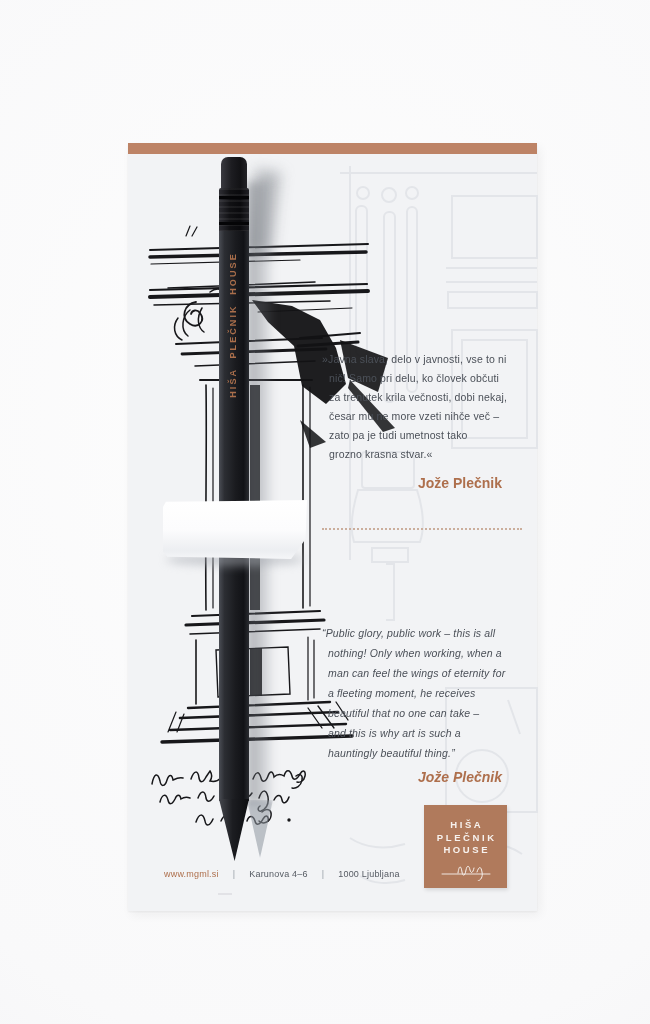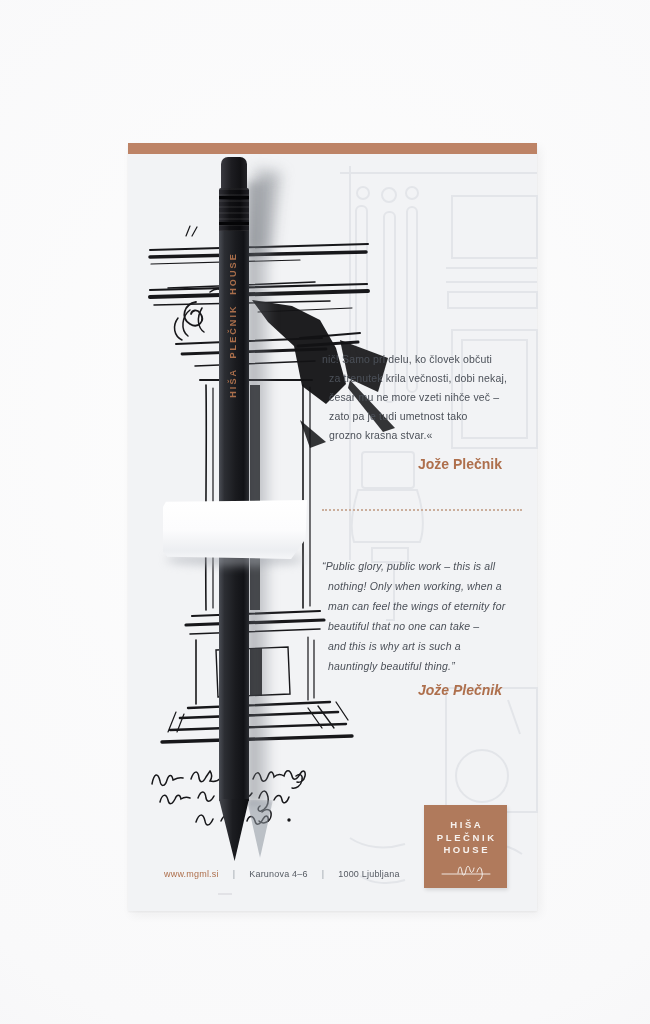--- a/index.html
+++ b/index.html
@@ -169,6 +169,7 @@
 
   <div class="quote-col">
     <div class="quote-sl">
+        <div class="ql">»Javna slava, delo v javnosti, vse to ni</div>
         <div class="ql">nič! Samo pri delu, ko človek občuti</div>
         <div class="ql">za trenutek krila večnosti, dobi nekaj,</div>
         <div class="ql">česar mu ne more vzeti nihče več –</div>

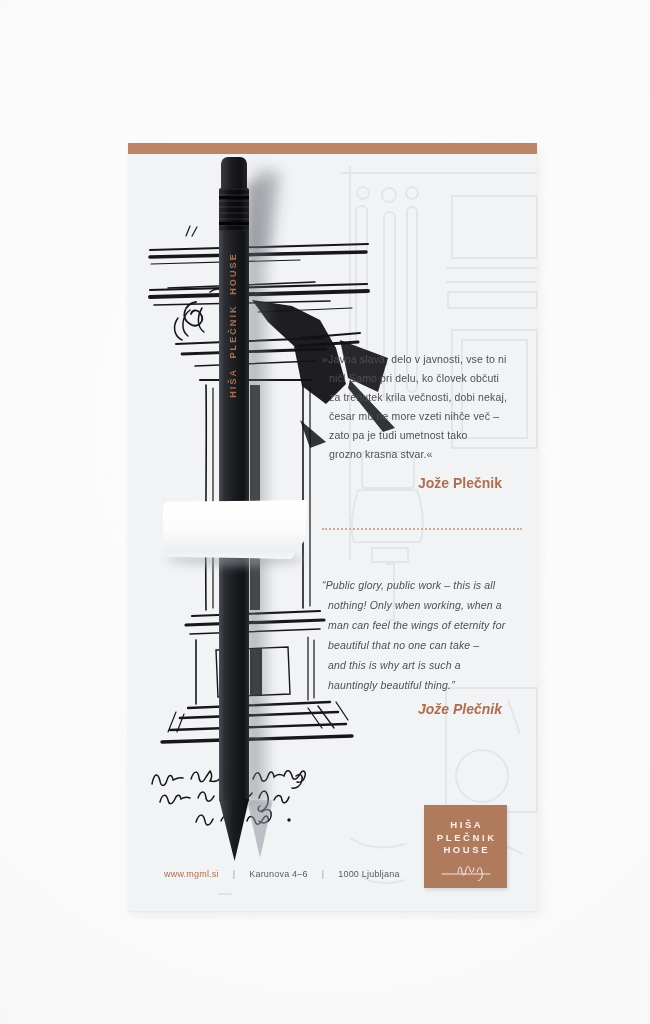--- a/index.html
+++ b/index.html
@@ -15,7 +15,7 @@
   .quote-col{position:absolute;left:322px;top:350px;width:206px;color:var(--text);}
   .ql{font-size:10.5px;line-height:19px;letter-spacing:.15px;white-space:nowrap;}
   .quote-sl .ql:not(:first-child){padding-left:7px;}
-  .quote-en{font-style:italic;margin-top:45px;}
+  .quote-en{font-style:italic;margin-top:93px;}
   .quote-en .ql{line-height:20px;}
   .quote-en .ql:not(:first-child){padding-left:6px;}
   .attr{font-weight:bold;color:var(--copper-text);font-size:14px;text-align:right;padding-right:26px;}

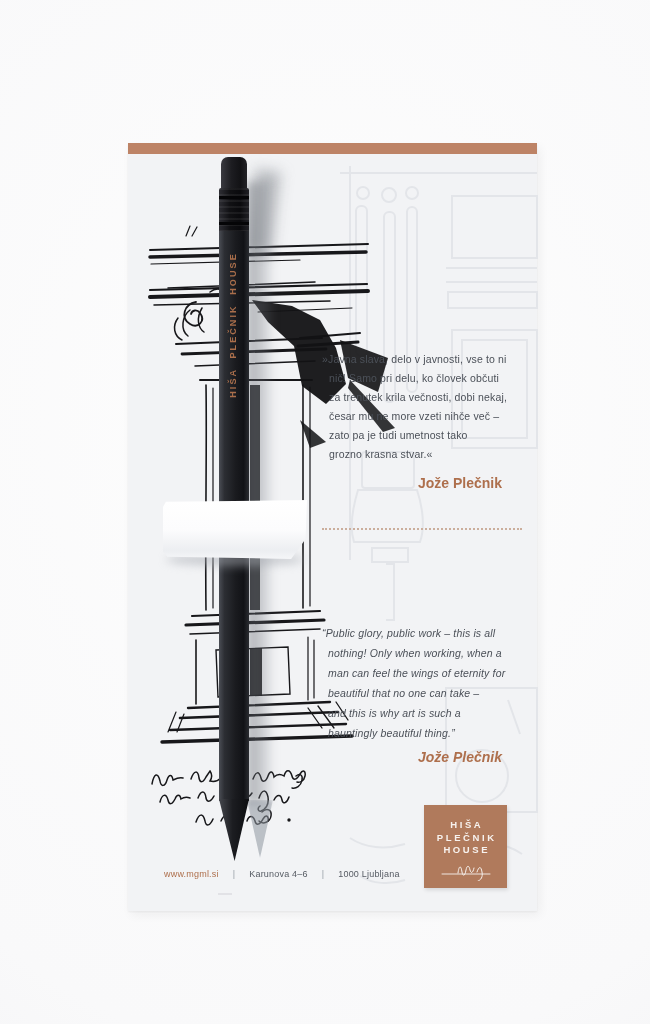--- a/index.html
+++ b/index.html
@@ -182,6 +182,7 @@
         <div class="ql">“Public glory, public work – this is all</div>
         <div class="ql">nothing! Only when working, when a</div>
         <div class="ql">man can feel the wings of eternity for</div>
+        <div class="ql">a fleeting moment, he receives</div>
         <div class="ql">beautiful that no one can take –</div>
         <div class="ql">and this is why art is such a</div>
         <div class="ql">hauntingly beautiful thing.”</div>

